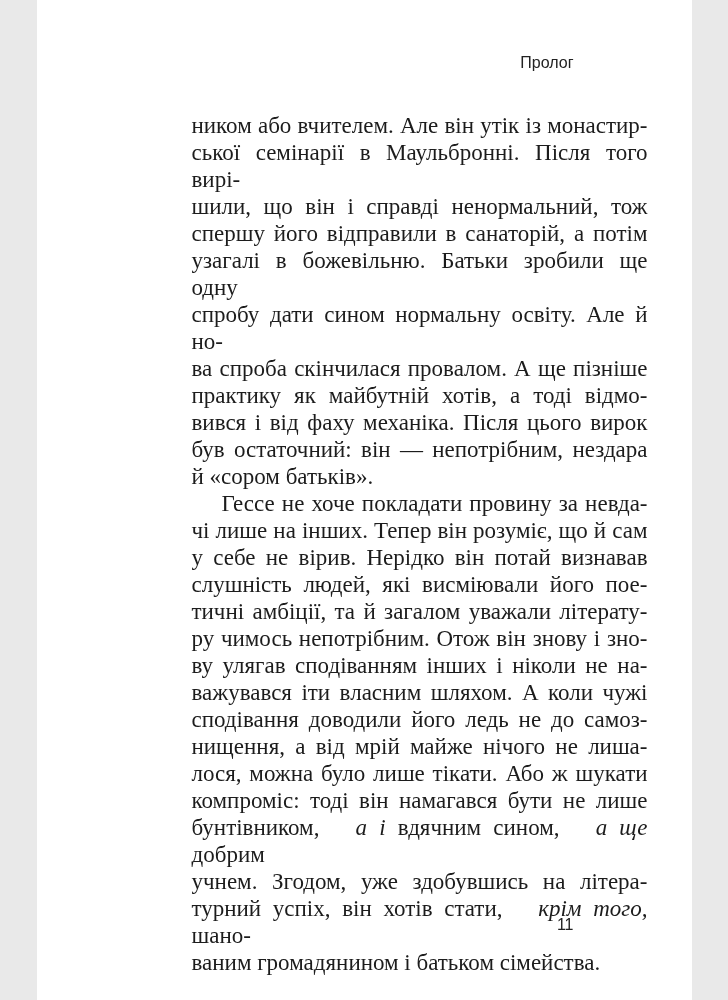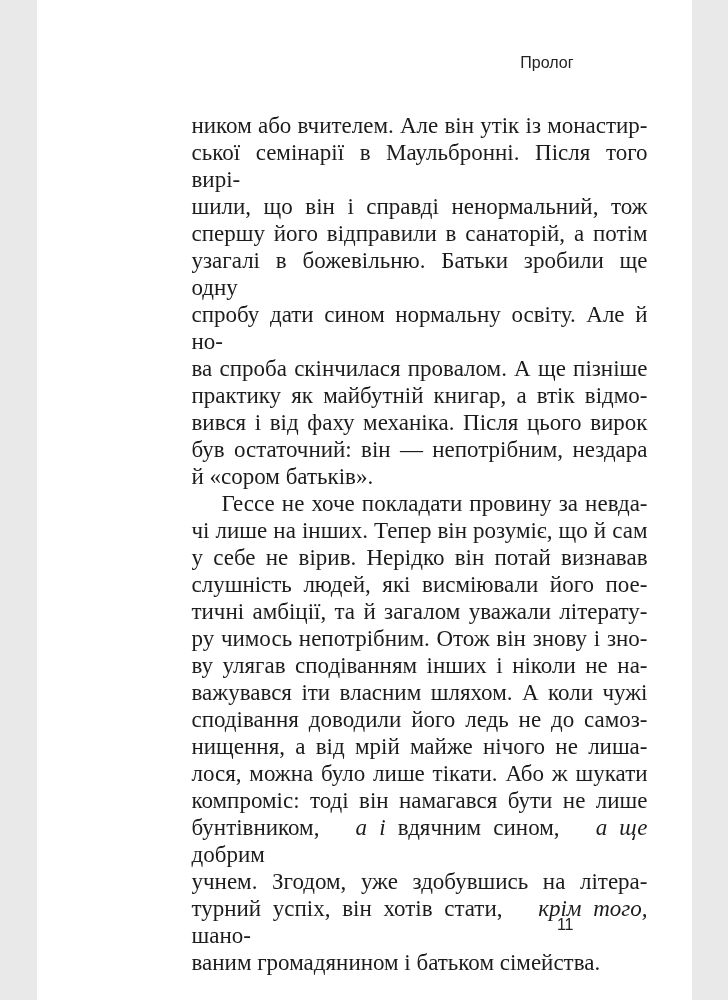--- a/index.html
+++ b/index.html
@@ -72,7 +72,7 @@
       <div class="line"><span>узагалі в божевільню. Батьки зробили ще одну</span></div>
       <div class="line"><span>спробу дати сином нормальну освіту. Але й но-</span></div>
       <div class="line"><span>ва спроба скінчилася провалом. А ще пізніше</span></div>
-      <div class="line"><span>практику як майбутній книгар, а втік відмо-</span></div>
+      <div class="line"><span>практику як майбутній хотів, а тоді відмо-</span></div>
       <div class="line"><span>вився і від фаху механіка. Після цього вирок</span></div>
       <div class="line"><span>був остаточний: він — непотрібним, нездара</span></div>
       <div class="line last"><span>й «сором батьків».</span></div>

